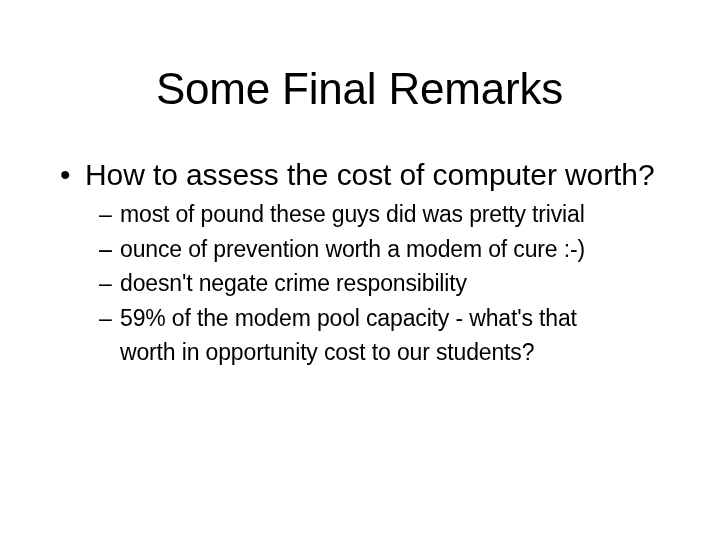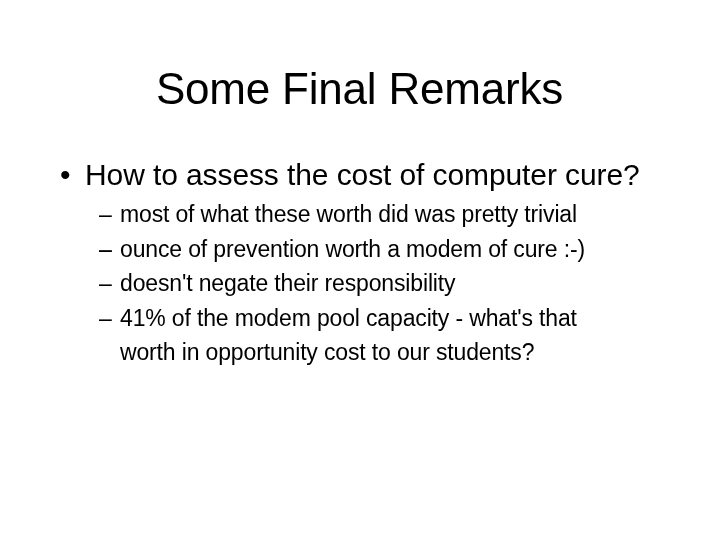--- a/index.html
+++ b/index.html
@@ -96,7 +96,7 @@
 
     <div class="bullet-l1">
       <span class="marker">•</span>
-      <span class="text">How to assess the cost of computer cure?</span>
+      <span class="text">How to assess the cost of computer worth?</span>
     </div>
 
     <ul class="sublist">

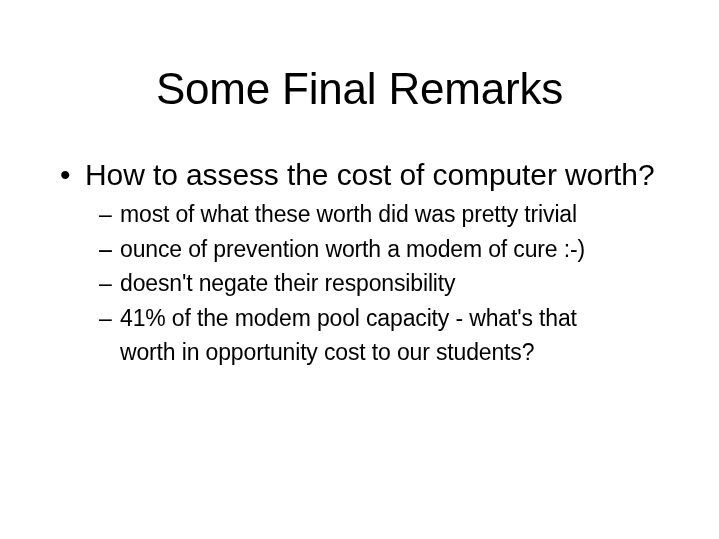--- a/index.html
+++ b/index.html
@@ -102,7 +102,7 @@
     <ul class="sublist">
       <li class="bullet-l2">
         <span class="marker">–</span>
-        <span class="text">most of what these worth did was pretty trivial</span>
+        <span class="text">most of pound these guys did was pretty trivial</span>
       </li>
       <li class="bullet-l2">
         <span class="marker">–</span>

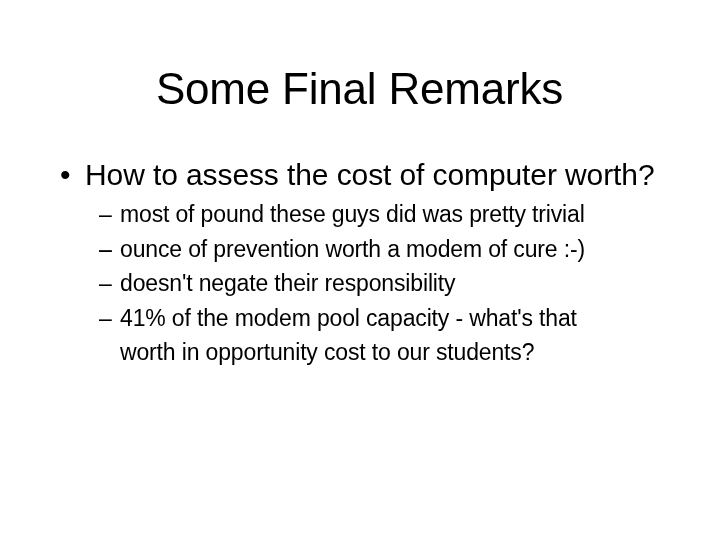--- a/index.html
+++ b/index.html
@@ -113,7 +113,7 @@
       </li>
       <li class="bullet-l2">
         <span class="marker">–</span>
-        <span class="text">doesn't negate their responsibility</span>
+        <span class="text">doesn't negate crime responsibility</span>
       </li>
       <li class="bullet-l2">
         <span class="marker">–</span>

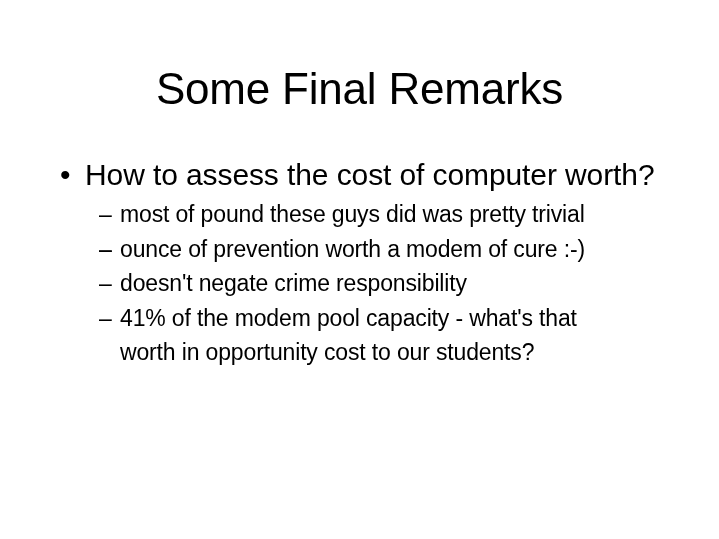--- a/index.html
+++ b/index.html
@@ -117,7 +117,7 @@
       </li>
       <li class="bullet-l2">
         <span class="marker">–</span>
-        <span class="text">41% of the modem pool capacity - what's that worth in opportunity cost to our students?</span>
+        <span class="text">59% of the modem pool capacity - what's that worth in opportunity cost to our students?</span>
       </li>
     </ul>
 

